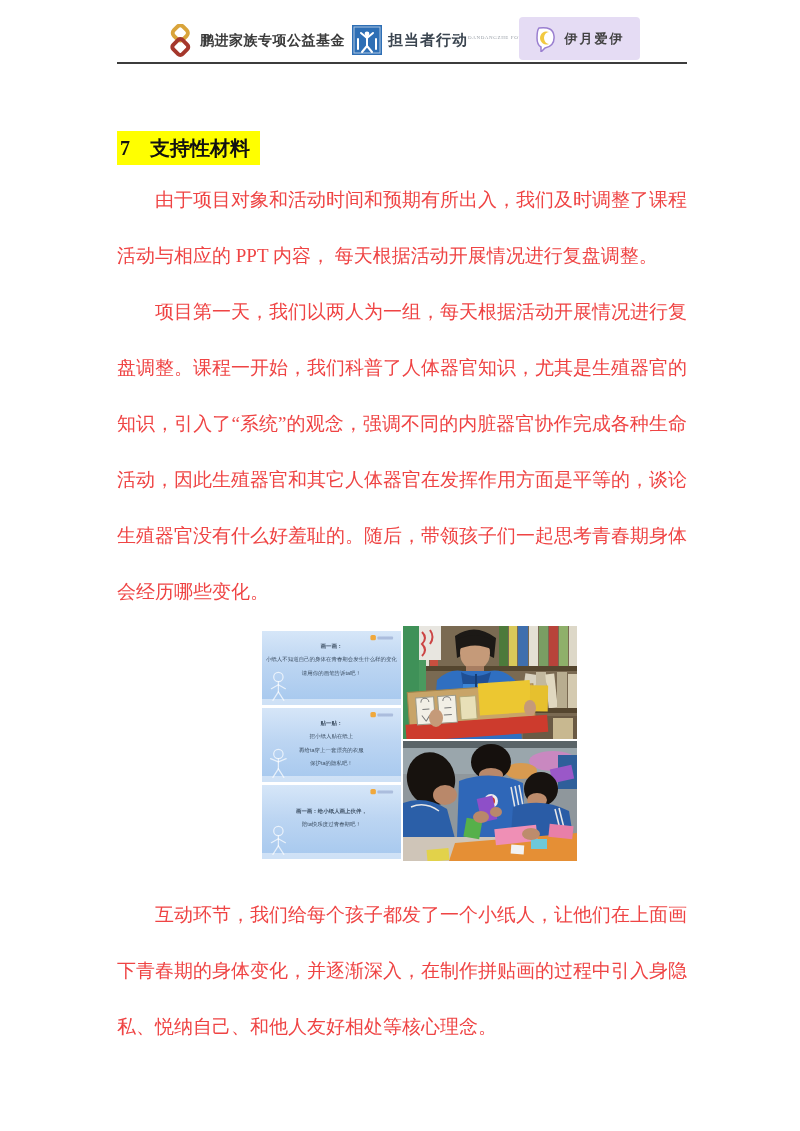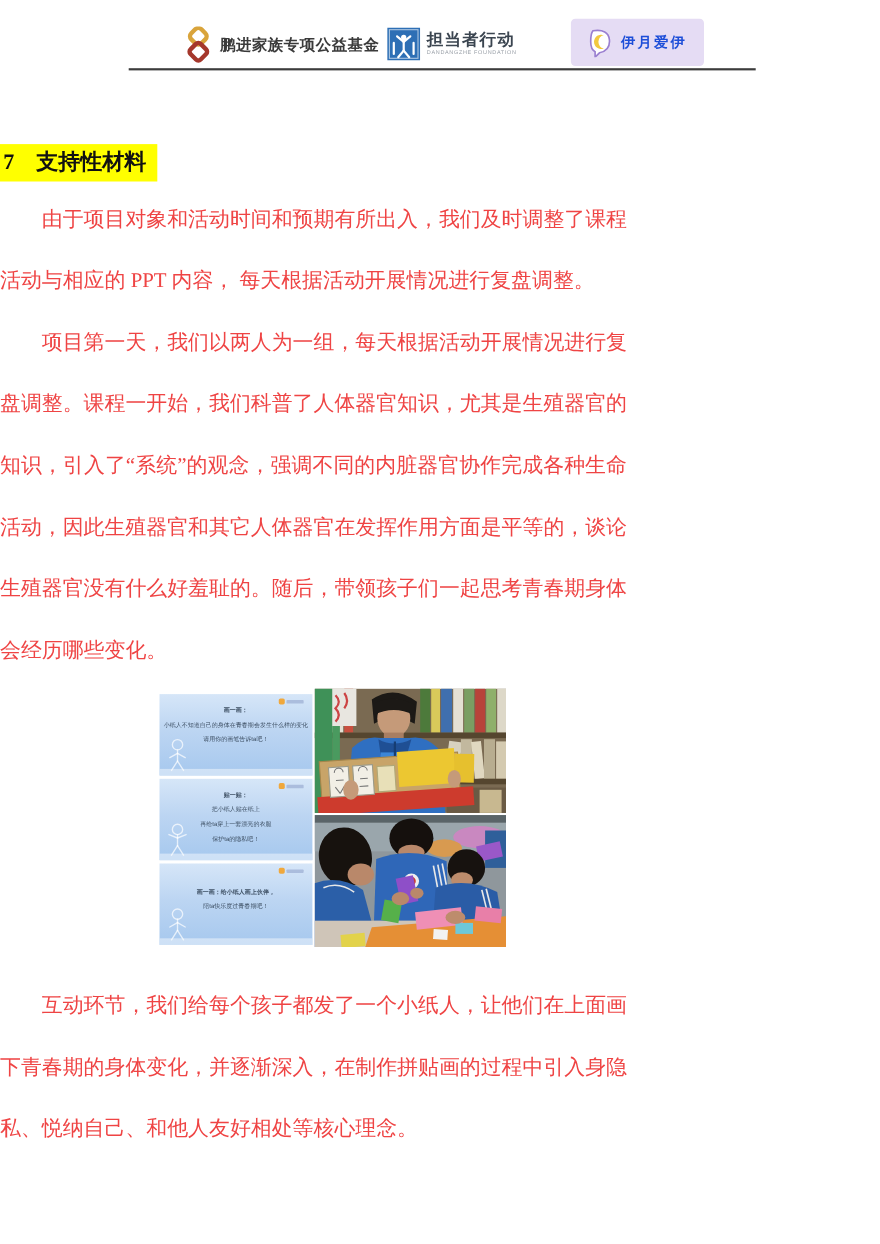--- a/index.html
+++ b/index.html
@@ -21,7 +21,7 @@
   .logo-pengjin { left: 168px; top: 24px; }
   .logo-pengjin .label { font-size: 14px; font-weight: bold; color: #3a3a3a; letter-spacing: .5px; }
   .logo-dandang { left: 352px; top: 25px; }
-  .dandang-block { display: flex; flex-direction: column; line-height: 1; }
+  .dandang-block { display: flex; flex-direction: row; line-height: 1; font-family: Liberation Serif, serif; }
   .dandang-title { font-size: 15px; font-weight: bold; color: #3b4550; letter-spacing: 1px; }
   .dandang-sub { font-size: 5px; color: #9aa0a8; letter-spacing: .6px; margin-top: 2px; }
   .logo-yiyue { left: 519px; top: 17px; width: 121px; height: 43px;

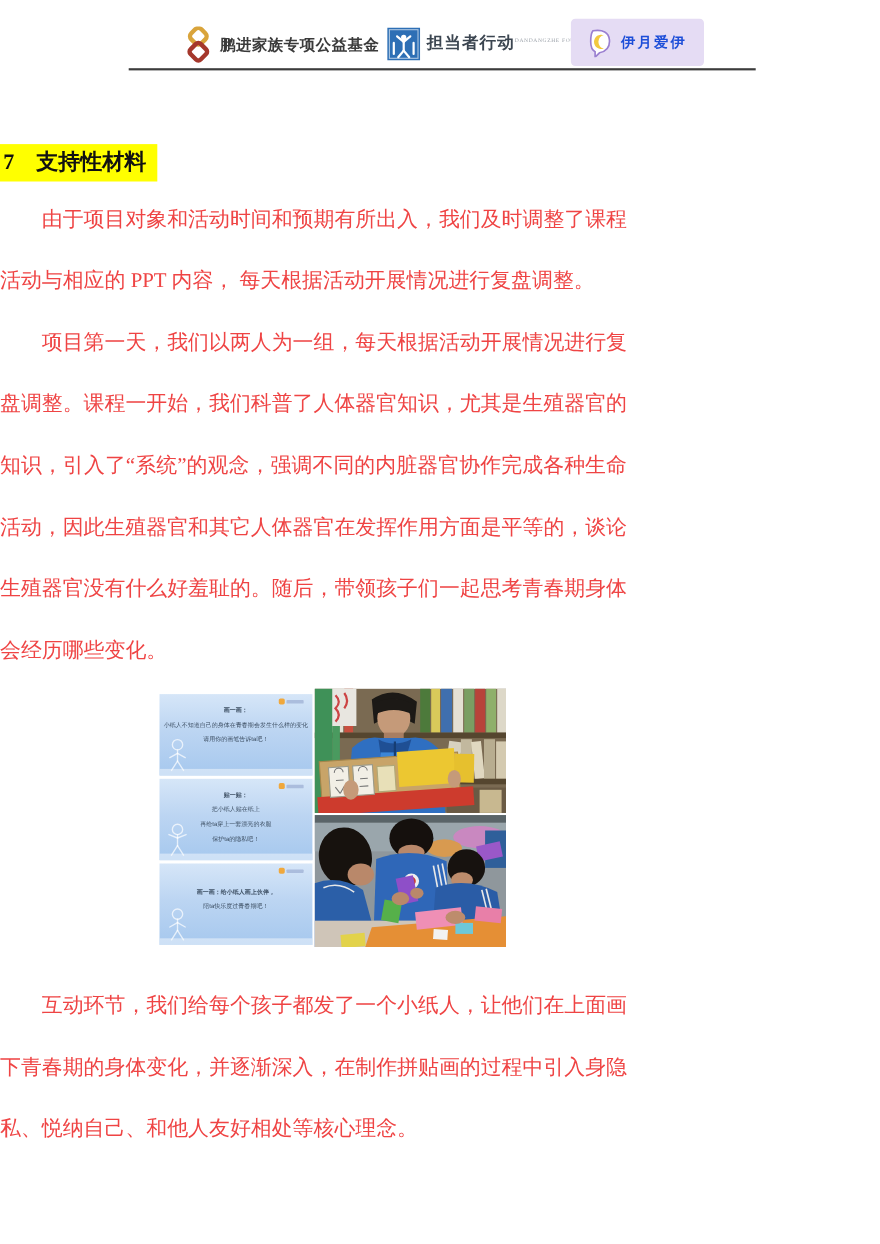--- a/index.html
+++ b/index.html
@@ -26,7 +26,7 @@
   .dandang-sub { font-size: 5px; color: #9aa0a8; letter-spacing: .6px; margin-top: 2px; }
   .logo-yiyue { left: 519px; top: 17px; width: 121px; height: 43px;
                 background: #e5dcf4; border-radius: 4px; justify-content: center; gap: 8px; }
-  .yiyue-label { font-size: 13px; font-weight: bold; color: #1d4ed8; letter-spacing: 2px; }
+  .yiyue-label { font-size: 13px; font-weight: bold; color: #404040; letter-spacing: 2px; }
 
   .rule { width: 570px; margin-left: 117px; border-top: 2px solid #3c3c3c; }
 

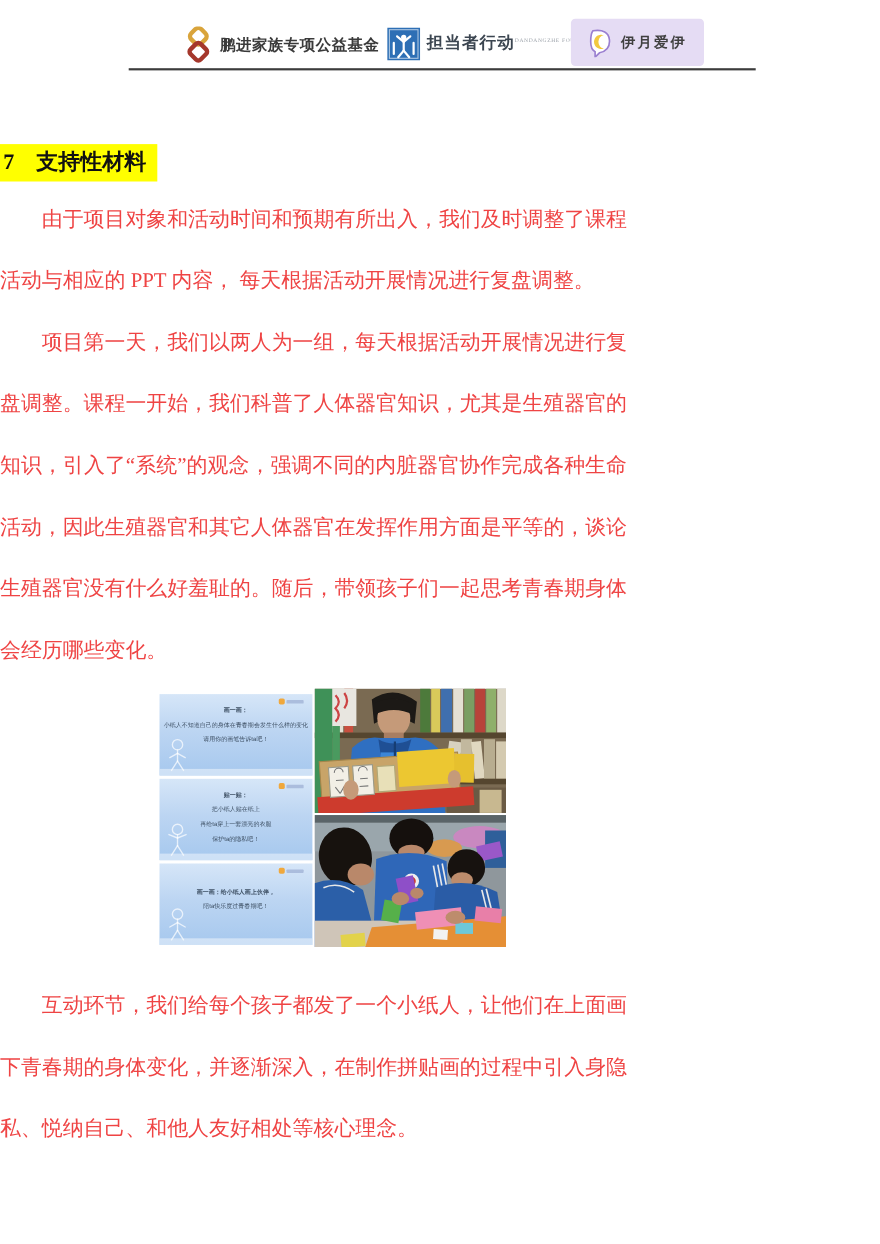--- a/index.html
+++ b/index.html
@@ -31,7 +31,7 @@
   .rule { width: 570px; margin-left: 117px; border-top: 2px solid #3c3c3c; }
 
   
-  .content { width: 570px; }
+  .content { width: 570px; margin-left: 117px; }
   .heading { margin-top: 74px; font-size: 20px; font-weight: bold; line-height: 1; }
   .heading .hl { background: #ffff00; padding: 6px 10px 6px 3px; color: #111; }
   .content p {

